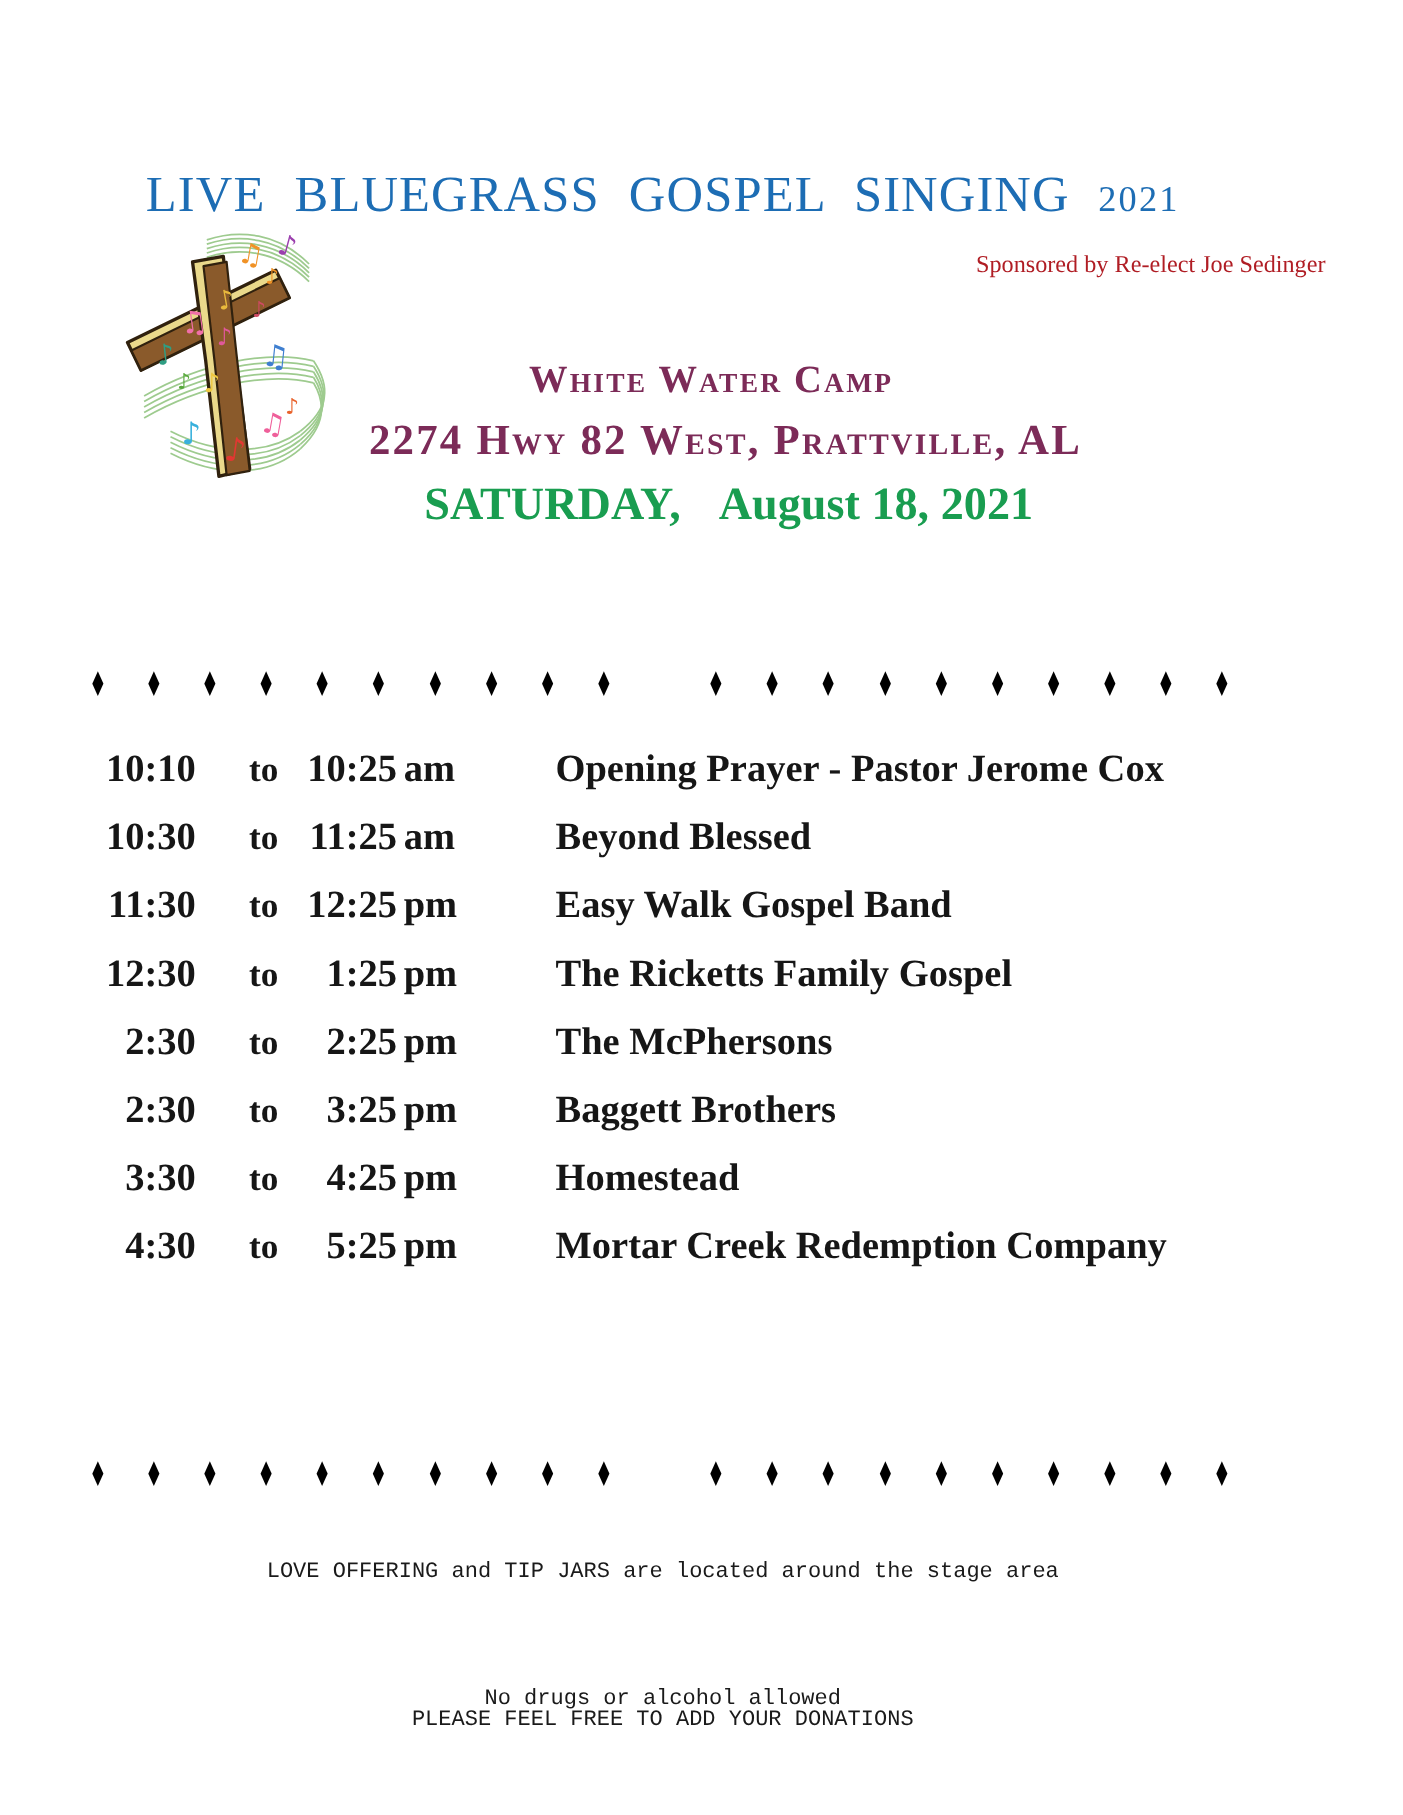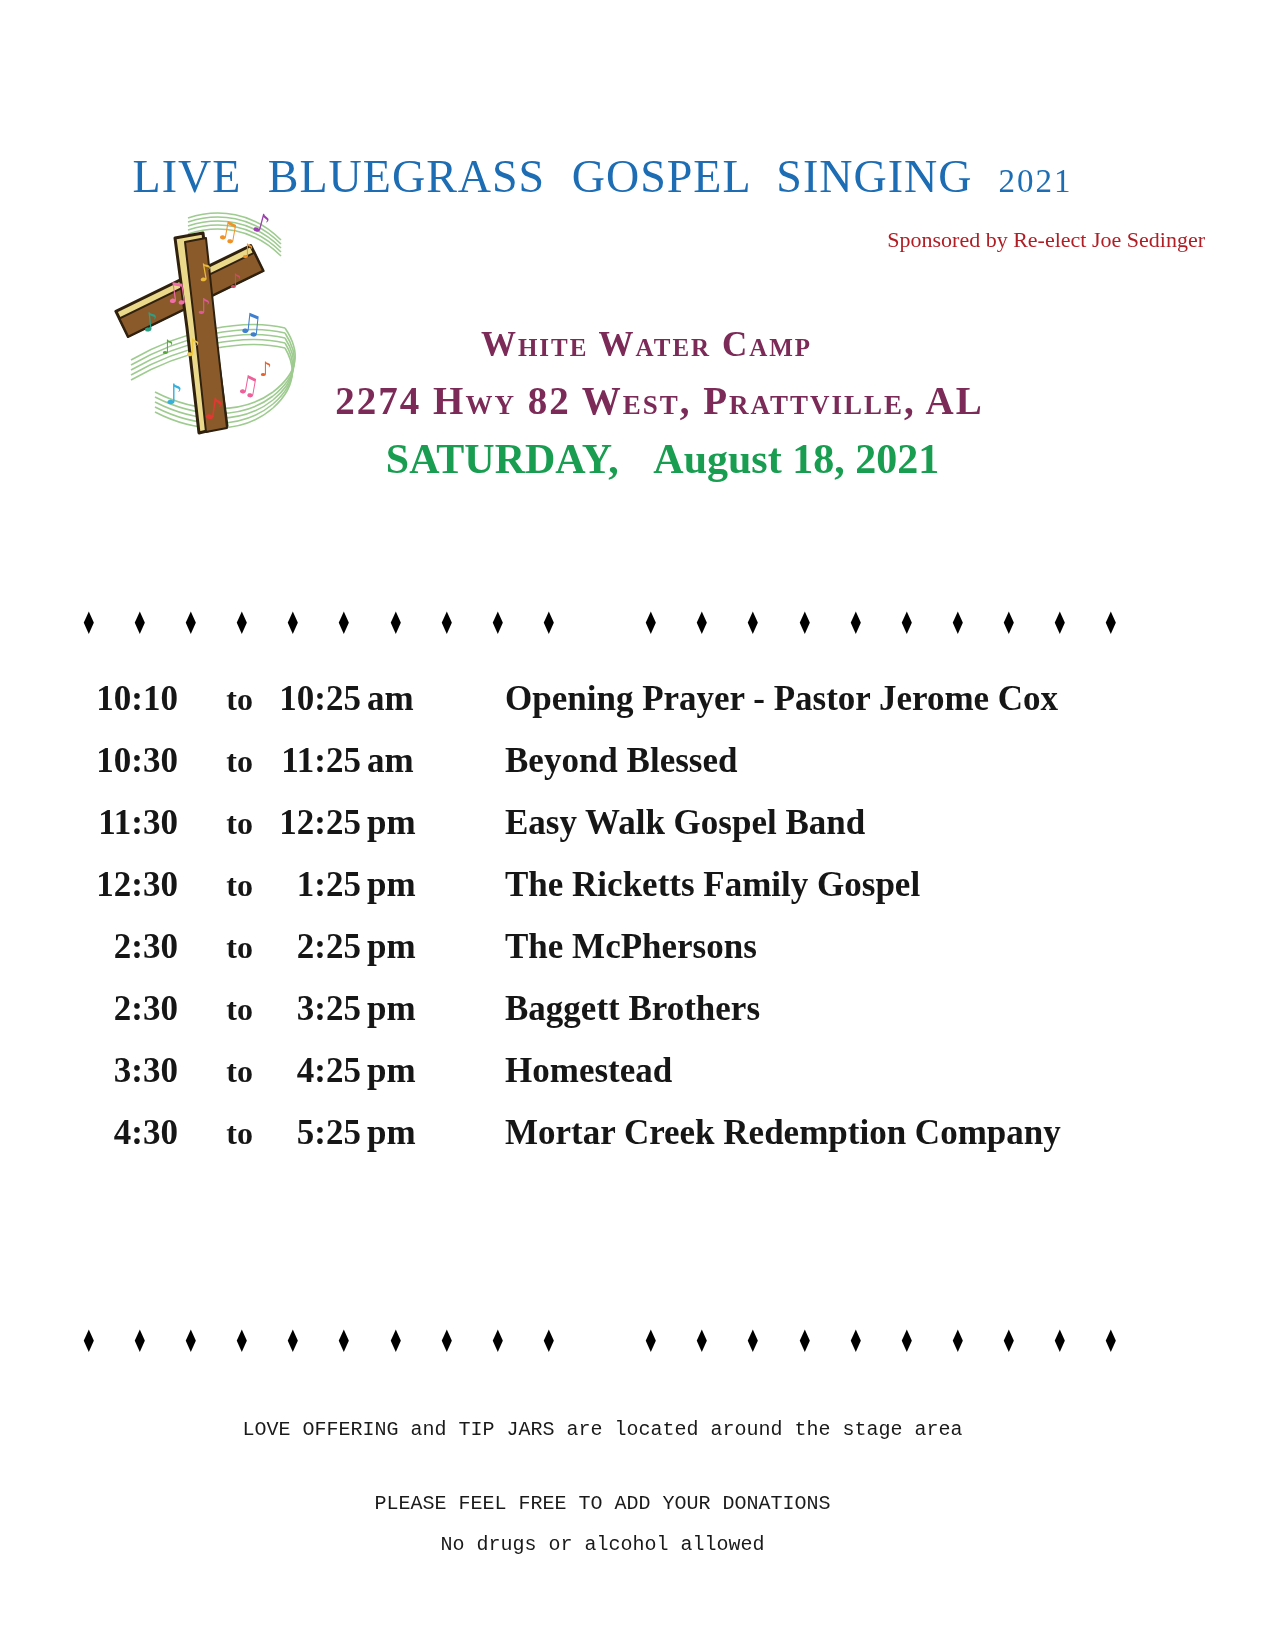--- a/index.html
+++ b/index.html
@@ -53,7 +53,7 @@
   .footer-line{position:absolute;left:0;width:1205px;text-align:center;
                font-family:"Liberation Mono",monospace;color:#1a1a1a;font-size:20px;}
   .footer-1{top:1418px;}
-  .footer-2{top:1492px;}
+  .footer-2{top:1552px;}
   .footer-3{top:1533px;}
 </style>
 </head>

